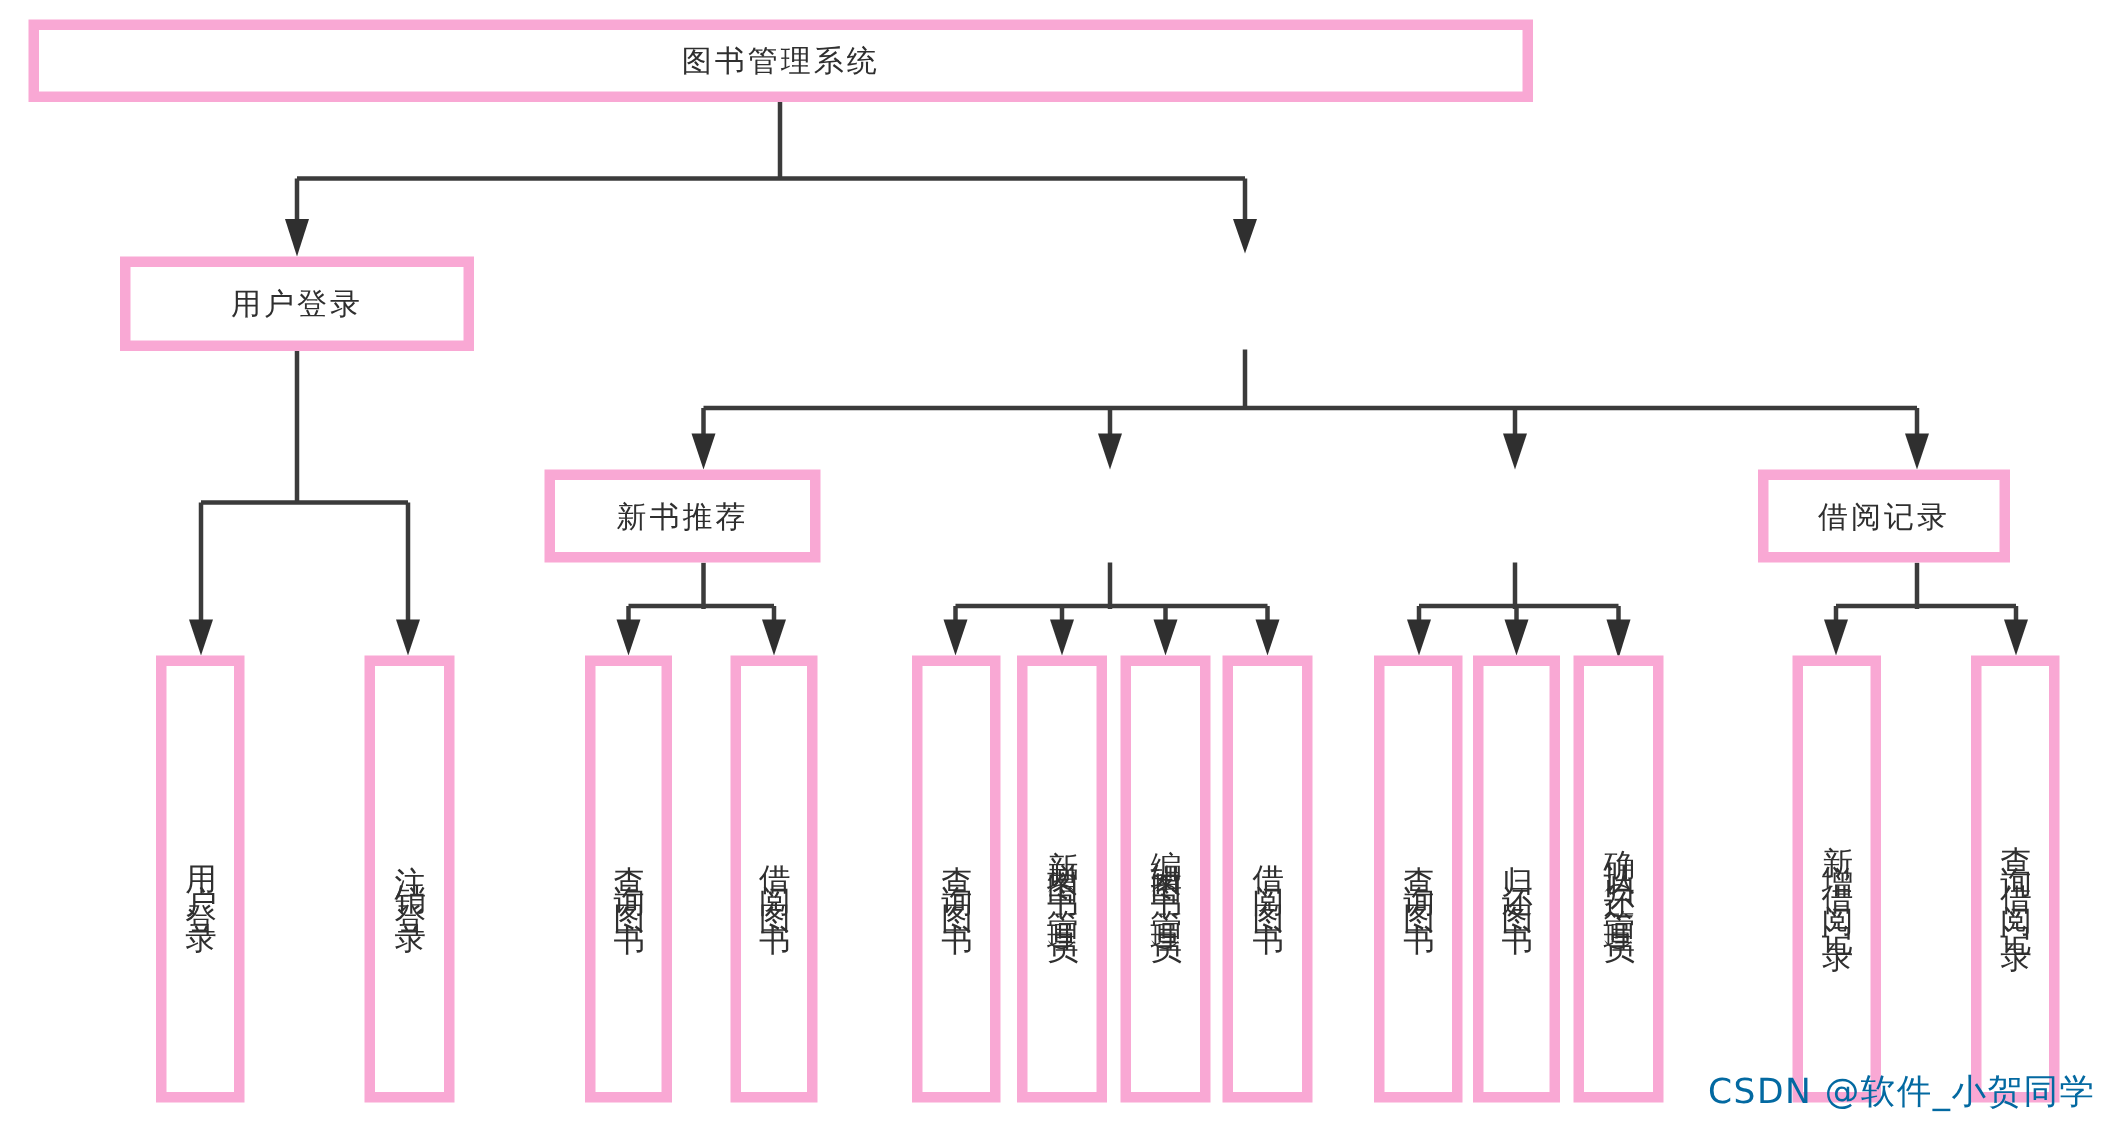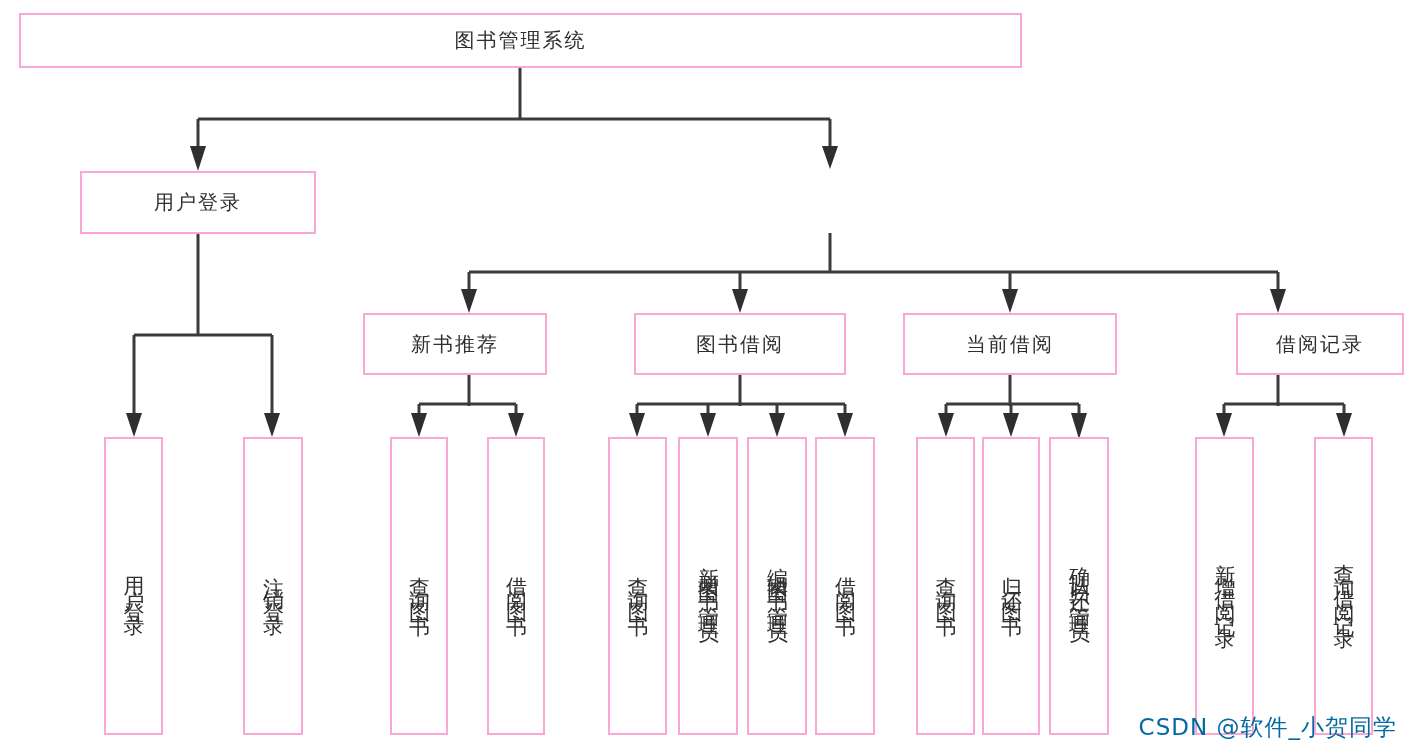--- a/index.html
+++ b/index.html
@@ -20,7 +20,7 @@
     position: absolute;
     box-sizing: border-box;
     background: #ffffff;
-    border: 2px solid #f9a8d4;
+    border: 7px solid #f9a8d4;
     color: #2f2f2f;
     display: flex;
     align-items: center;

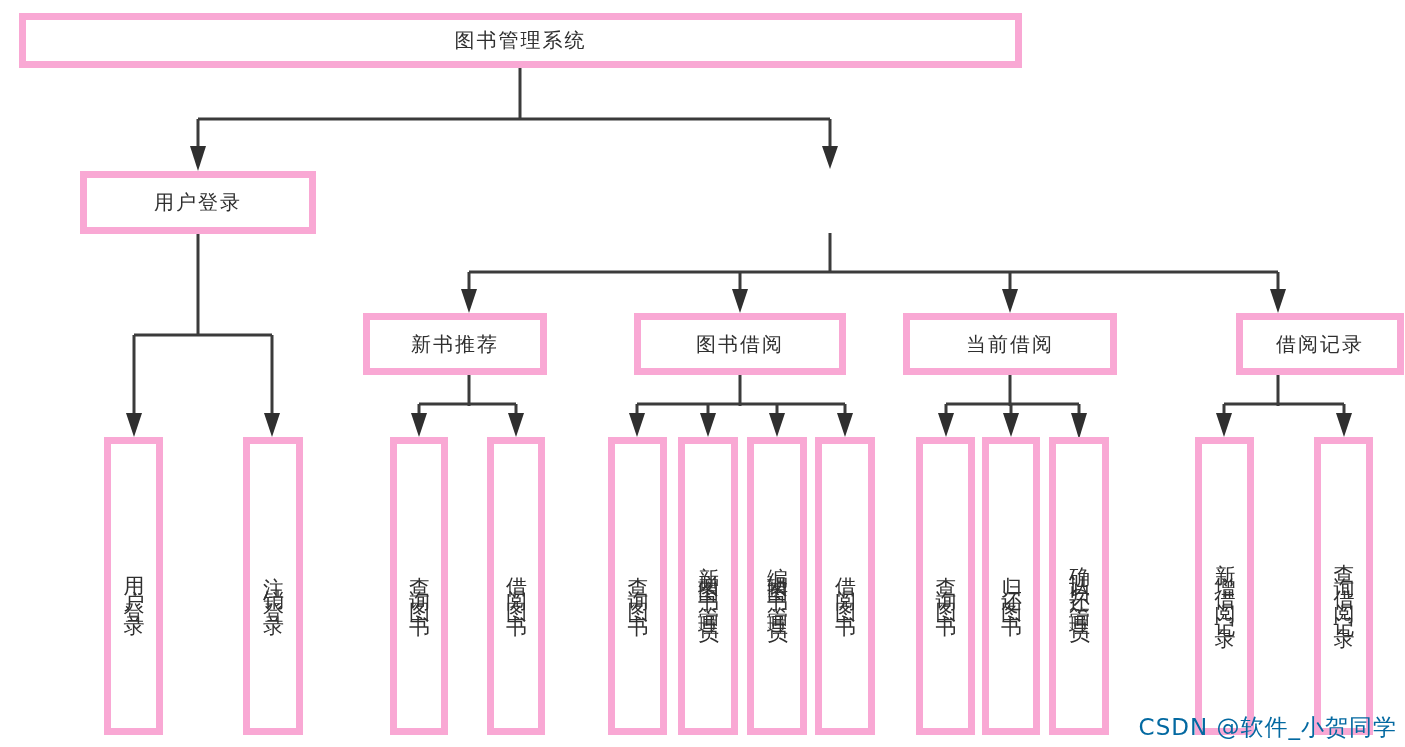--- a/index.html
+++ b/index.html
@@ -161,7 +161,6 @@
   <div class="node hbox n-login">用户登录</div>
 
   <div class="node hbox n-l3a">新书推荐</div>
-  <div class="node hbox n-l3b">图书借阅</div>
   <div class="node hbox n-l3c">当前借阅</div>
   <div class="node hbox n-l3d">借阅记录</div>
 

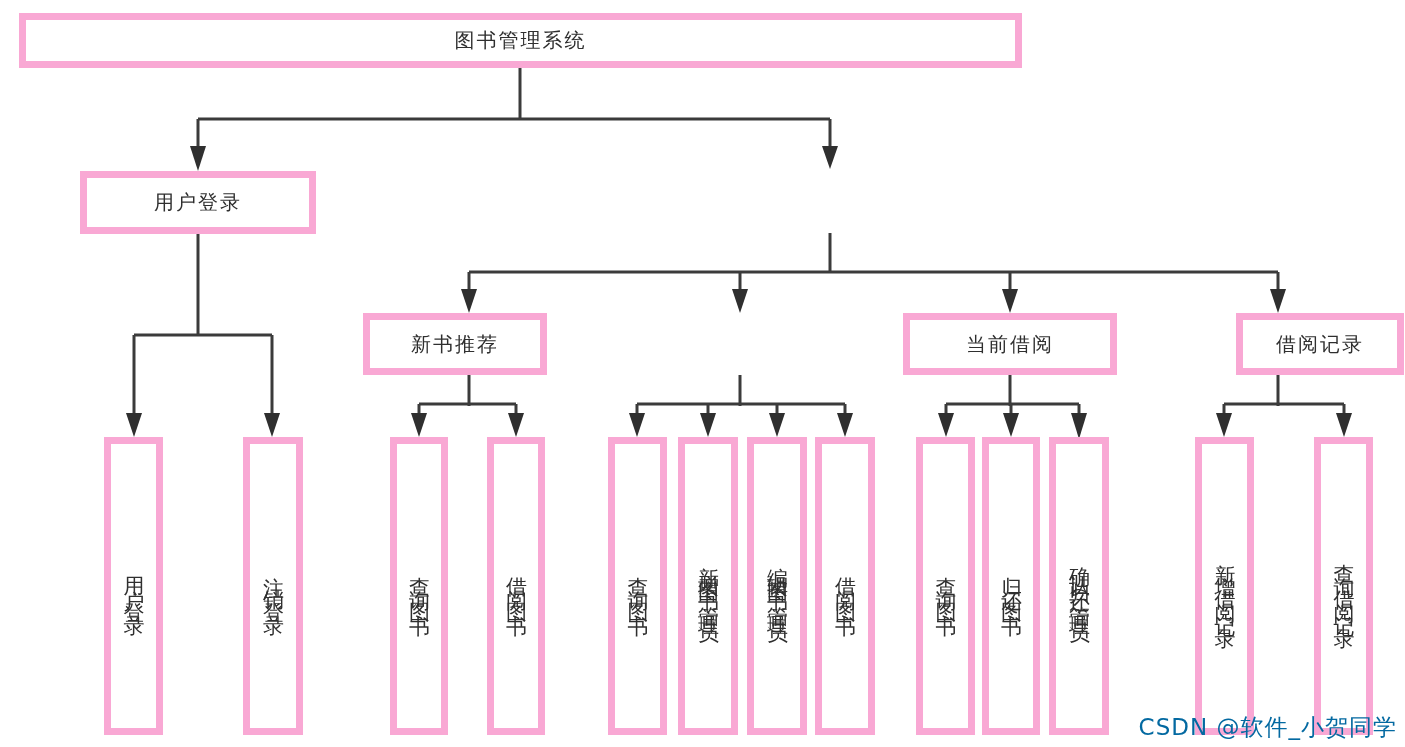--- a/index.html
+++ b/index.html
@@ -161,7 +161,6 @@
   <div class="node hbox n-login">用户登录</div>
 
   <div class="node hbox n-l3a">新书推荐</div>
-  <div class="node hbox n-l3c">当前借阅</div>
   <div class="node hbox n-l3d">借阅记录</div>
 
   <div class="node vbox leaf f-1a">用户登录</div>

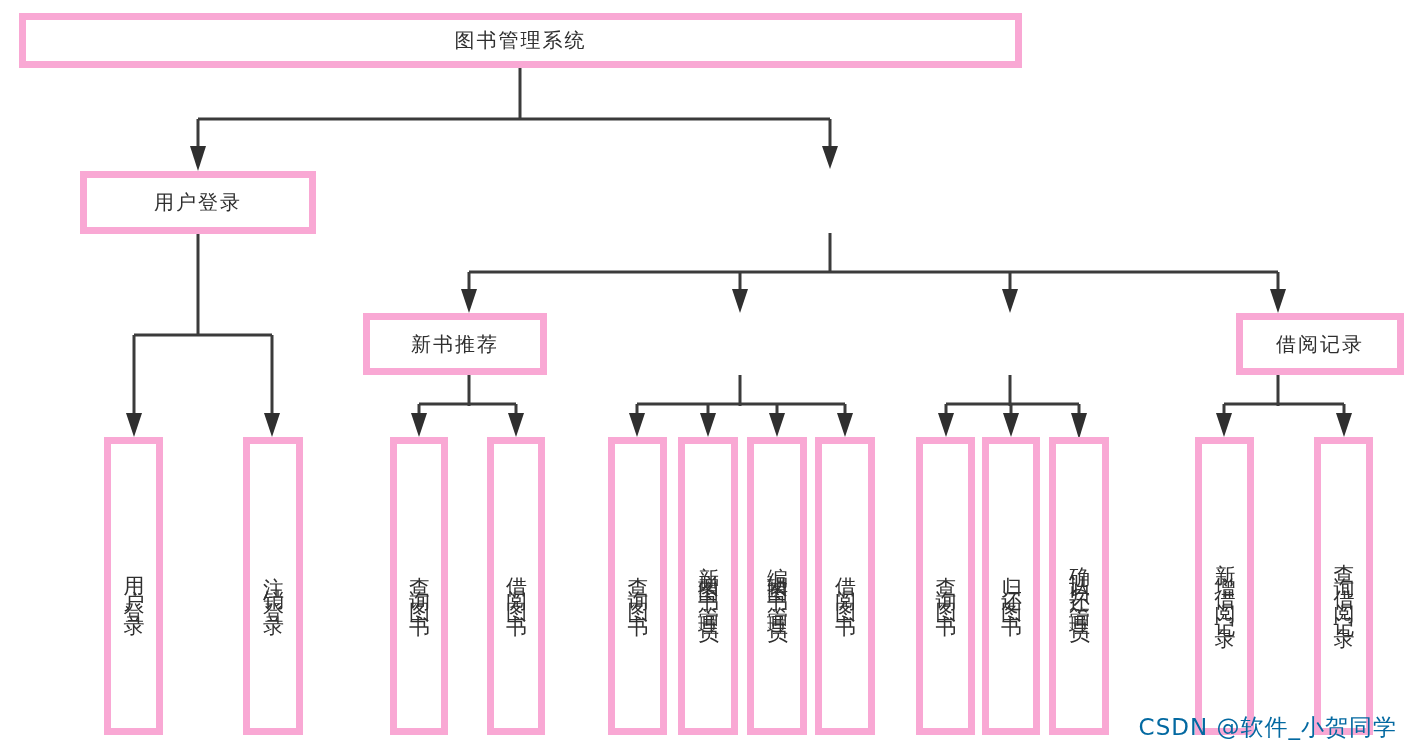--- a/index.html
+++ b/index.html
@@ -47,7 +47,7 @@
   .n-l3a { left: 363px;  top: 313px; width: 184px; height: 62px; }
   .n-l3b { left: 634px;  top: 313px; width: 212px; height: 62px; }
   .n-l3c { left: 903px;  top: 313px; width: 214px; height: 62px; }
-  .n-l3d { left: 1236px; top: 313px; width: 168px; height: 62px; }
+  .n-l3d { left: 1172px; top: 313px; width: 168px; height: 62px; }
   .leaf { top: 437px; height: 298px; }
   .f-1a { left: 104px;  width: 59px; }
   .f-1b { left: 243px;  width: 60px; }

